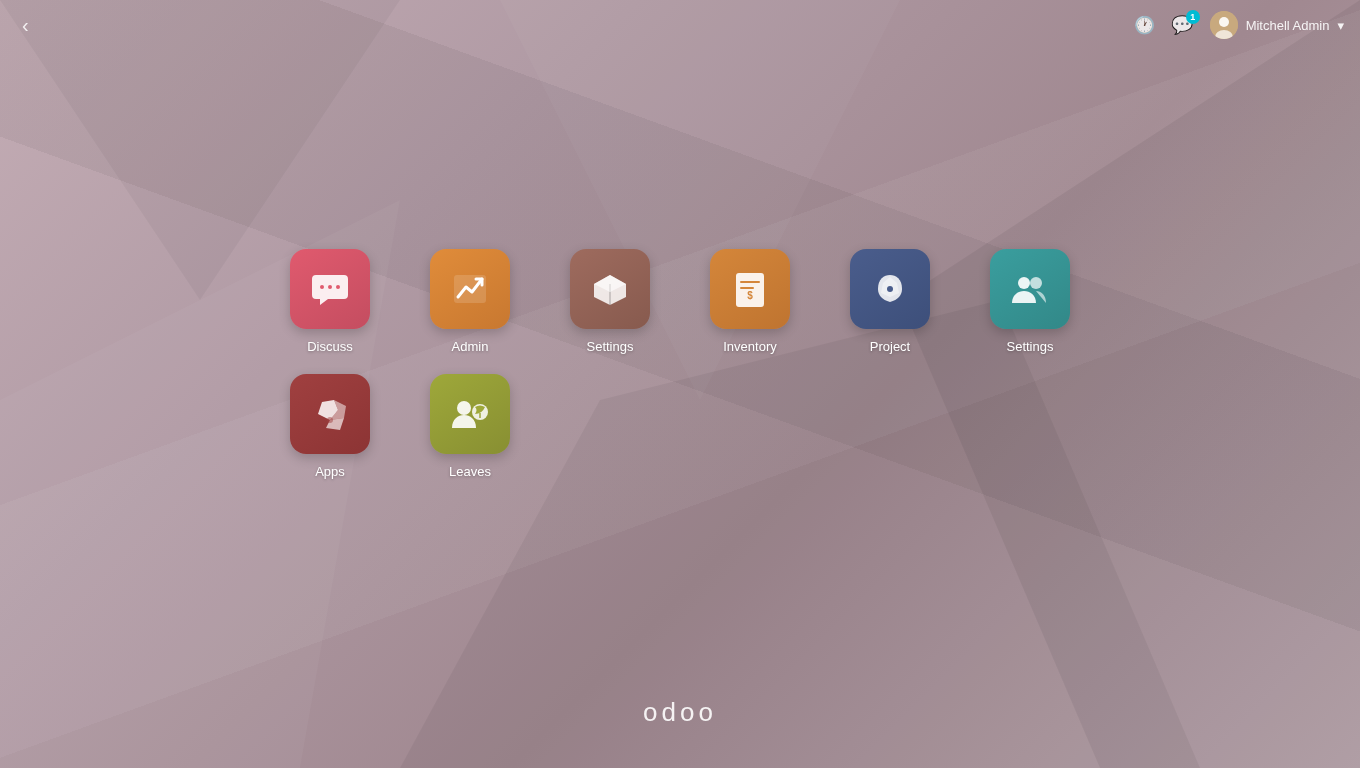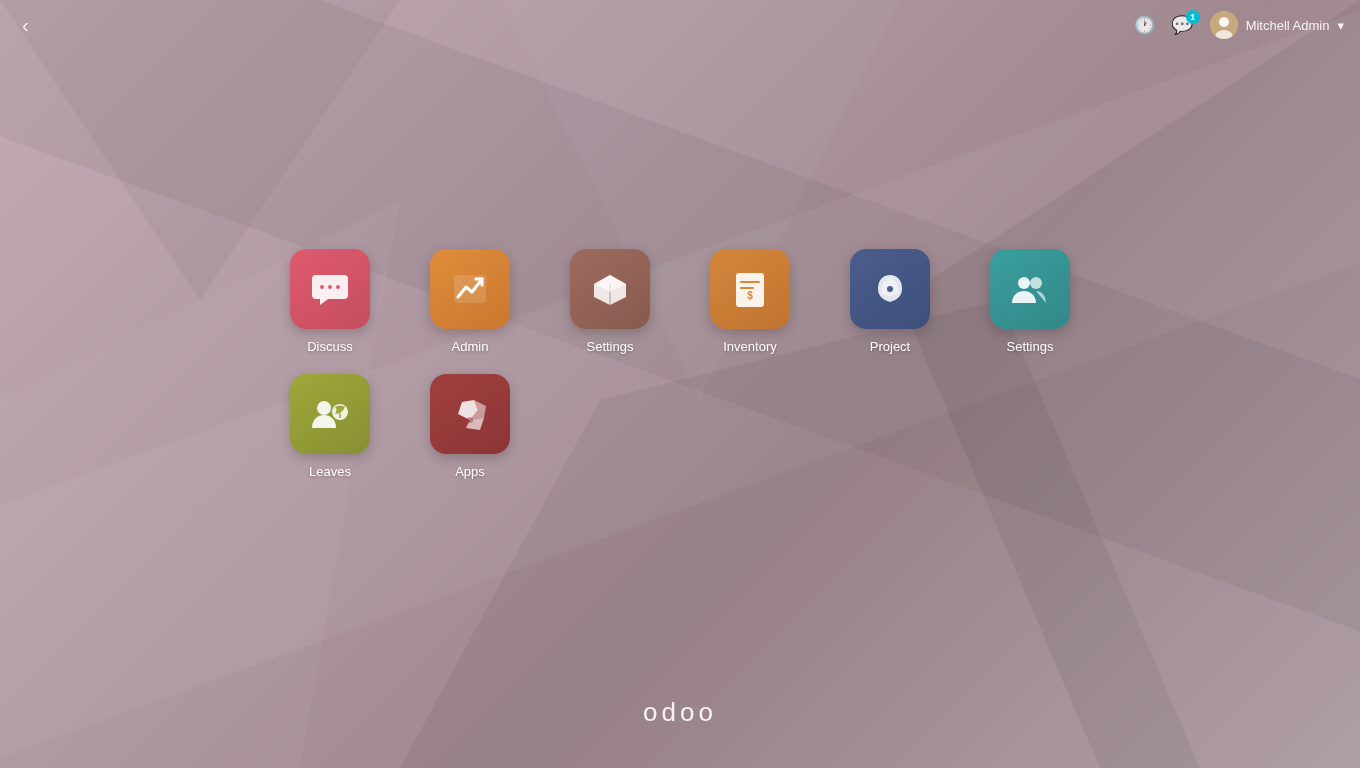--- a/index.html
+++ b/index.html
@@ -308,6 +308,17 @@
         <span class="app-label">Settings</span>
       </div>
       <div class="app-item">
+        <div class="app-icon icon-apps">
+          <svg class="app-svg" viewBox="0 0 44 44" xmlns="http://www.w3.org/2000/svg">
+      <path d="M14 10 L10 22 L22 28 L30 18 L26 8 L14 10Z" fill="rgba(255,255,255,0.85)"></path>
+      <path d="M26 8 L38 14 L36 26 L22 28 L30 18Z" fill="rgba(255,255,255,0.5)"></path>
+      <path d="M22 28 L36 26 L32 38 L18 36Z" fill="rgba(255,255,255,0.65)"></path>
+      <circle cx="22" cy="28" r="3" fill="rgba(160,64,64,0.5)"></circle>
+    </svg>
+        </div>
+        <span class="app-label">Apps</span>
+      </div>
+      <div class="app-item">
         <div class="app-icon icon-leaves">
           <svg class="app-svg" viewBox="0 0 44 44" xmlns="http://www.w3.org/2000/svg">
       <circle cx="16" cy="16" r="7" fill="rgba(255,255,255,0.9)"></circle>
@@ -319,17 +330,6 @@
         </div>
         <span class="app-label">Leaves</span>
       </div>
-      <div class="app-item">
-        <div class="app-icon icon-apps">
-          <svg class="app-svg" viewBox="0 0 44 44" xmlns="http://www.w3.org/2000/svg">
-      <path d="M14 10 L10 22 L22 28 L30 18 L26 8 L14 10Z" fill="rgba(255,255,255,0.85)"></path>
-      <path d="M26 8 L38 14 L36 26 L22 28 L30 18Z" fill="rgba(255,255,255,0.5)"></path>
-      <path d="M22 28 L36 26 L32 38 L18 36Z" fill="rgba(255,255,255,0.65)"></path>
-      <circle cx="22" cy="28" r="3" fill="rgba(160,64,64,0.5)"></circle>
-    </svg>
-        </div>
-        <span class="app-label">Apps</span>
-      </div>
     </div>
 </div>
 

